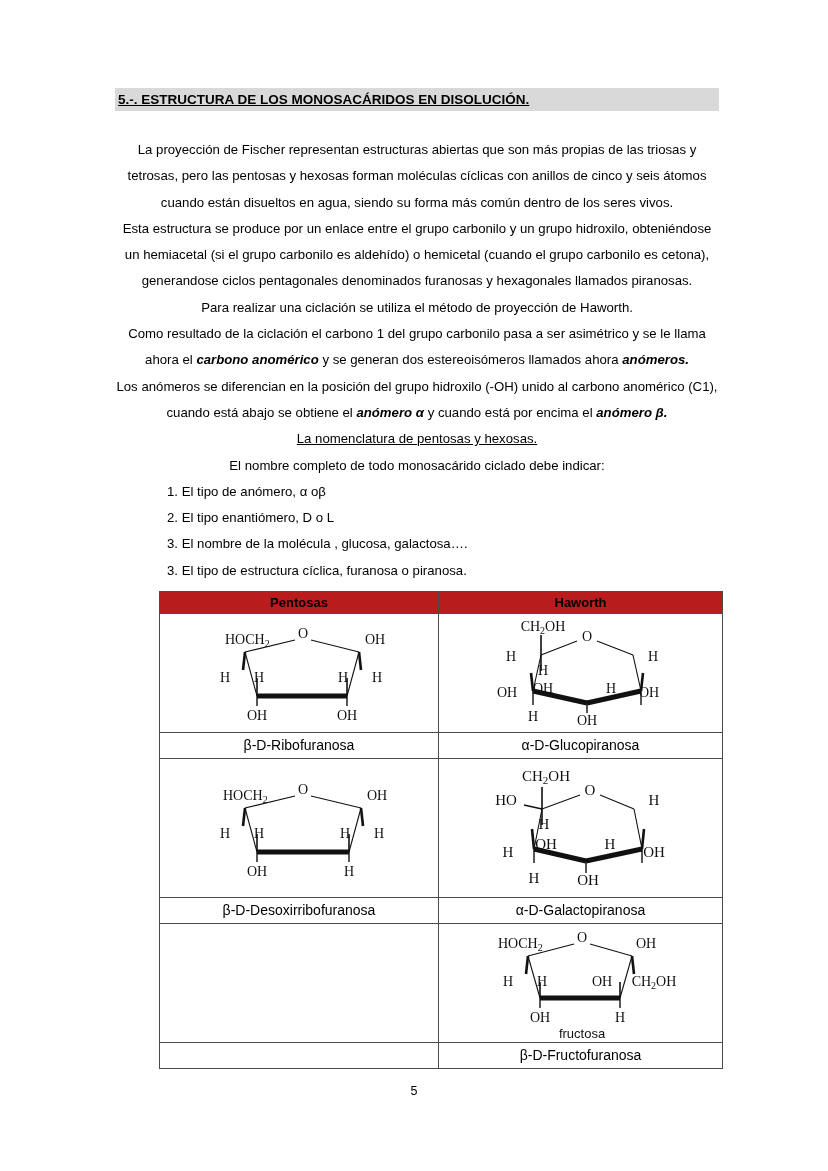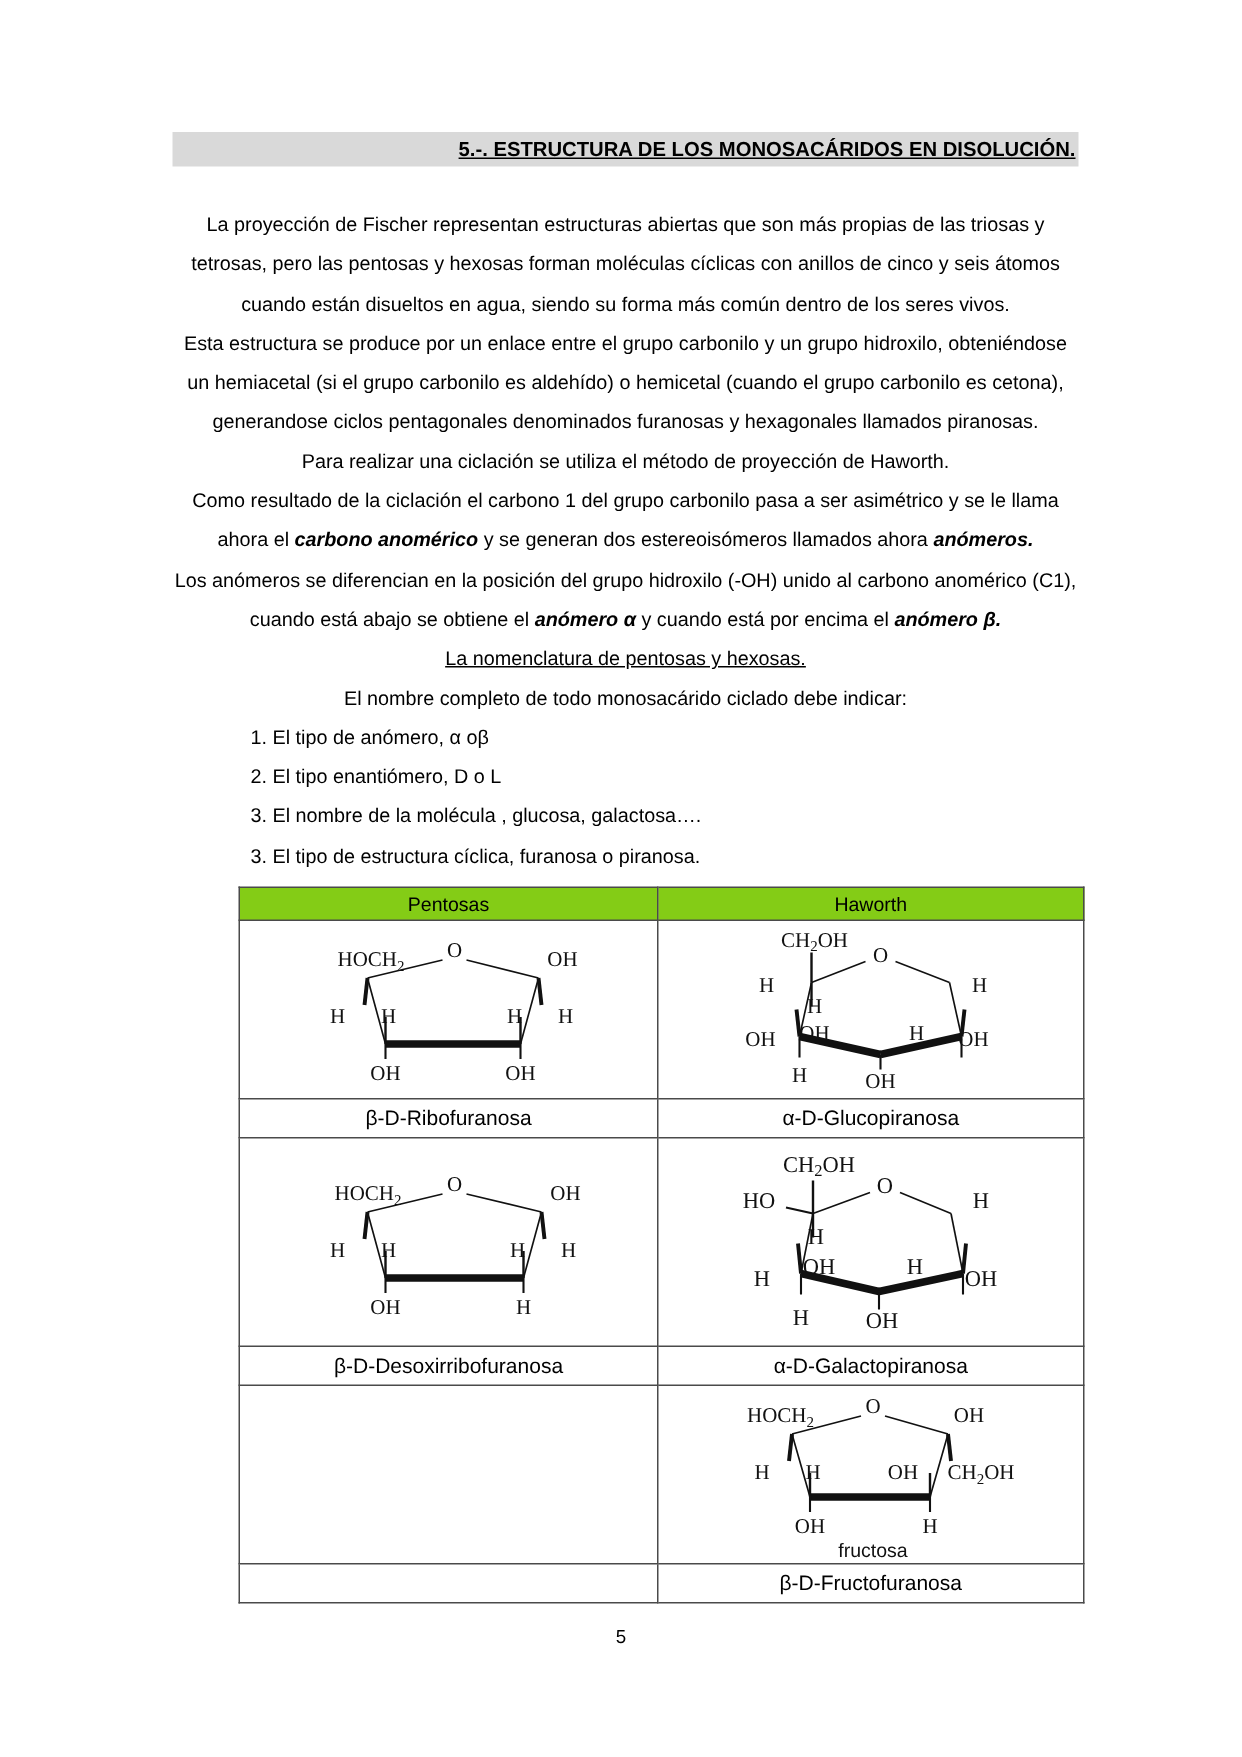--- a/index.html
+++ b/index.html
@@ -37,7 +37,6 @@
     line-height: 21px;
     padding: 1px 2px 1px 3px;
     white-space: nowrap;
-    text-align: right;
   }
   .section-heading span.u {
     text-decoration: underline;

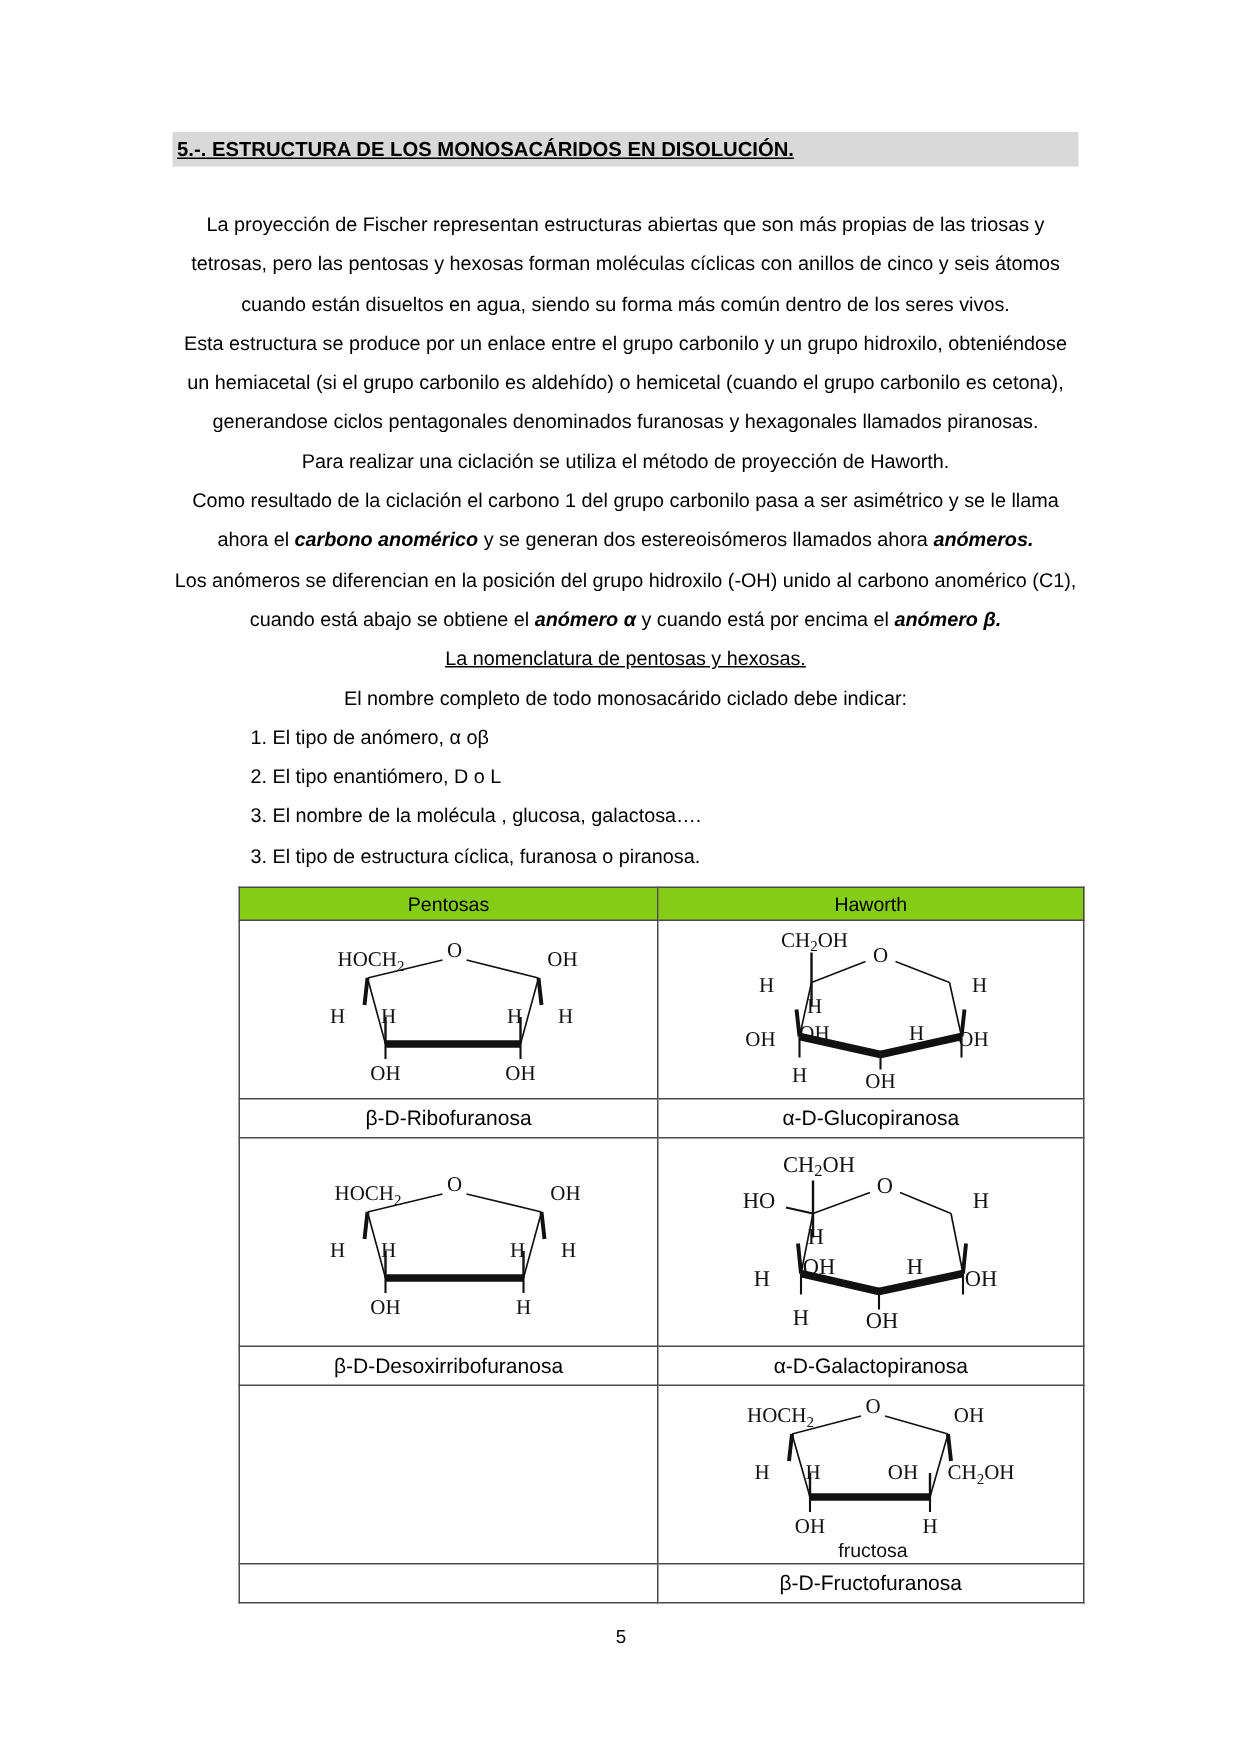--- a/index.html
+++ b/index.html
@@ -94,9 +94,9 @@
   td.nob { border: none; background: transparent; }
 
   .hdr {
-    background: #84cc16;
+    background: #b91c1c;
     font-size: 13px;
-    font-weight: normal;
+    font-weight: bold;
     height: 21px;
     line-height: 21px;
   }

